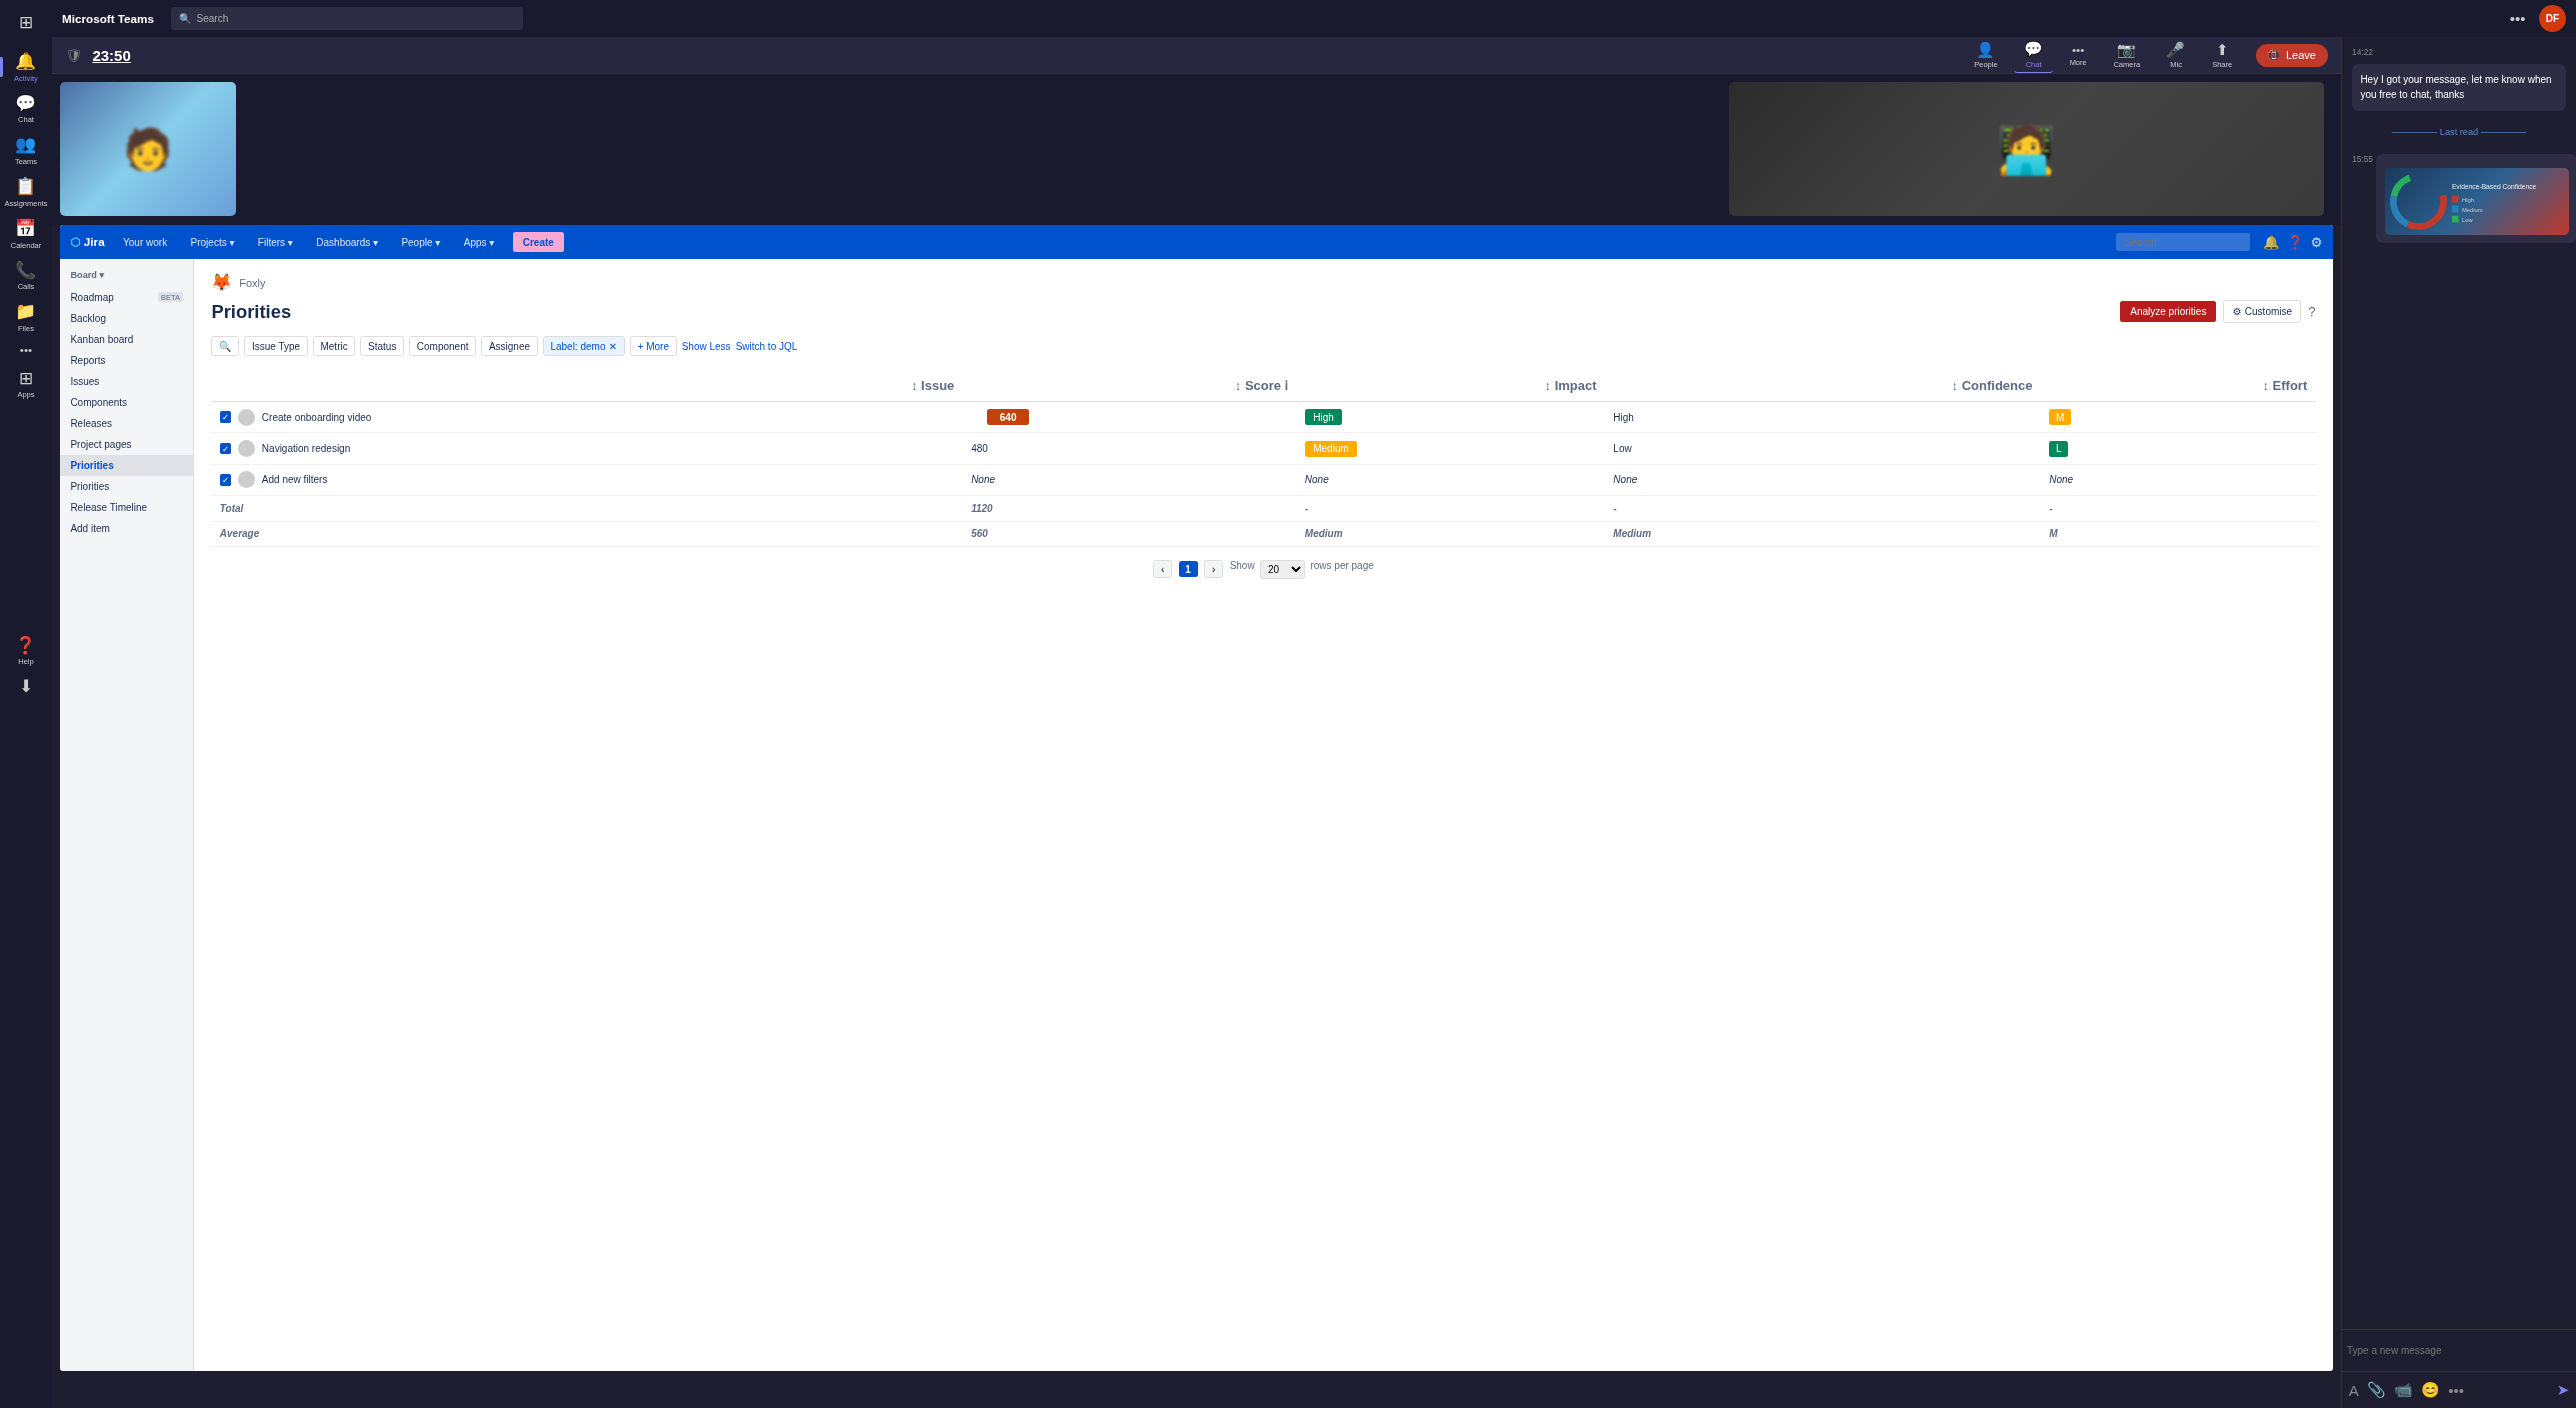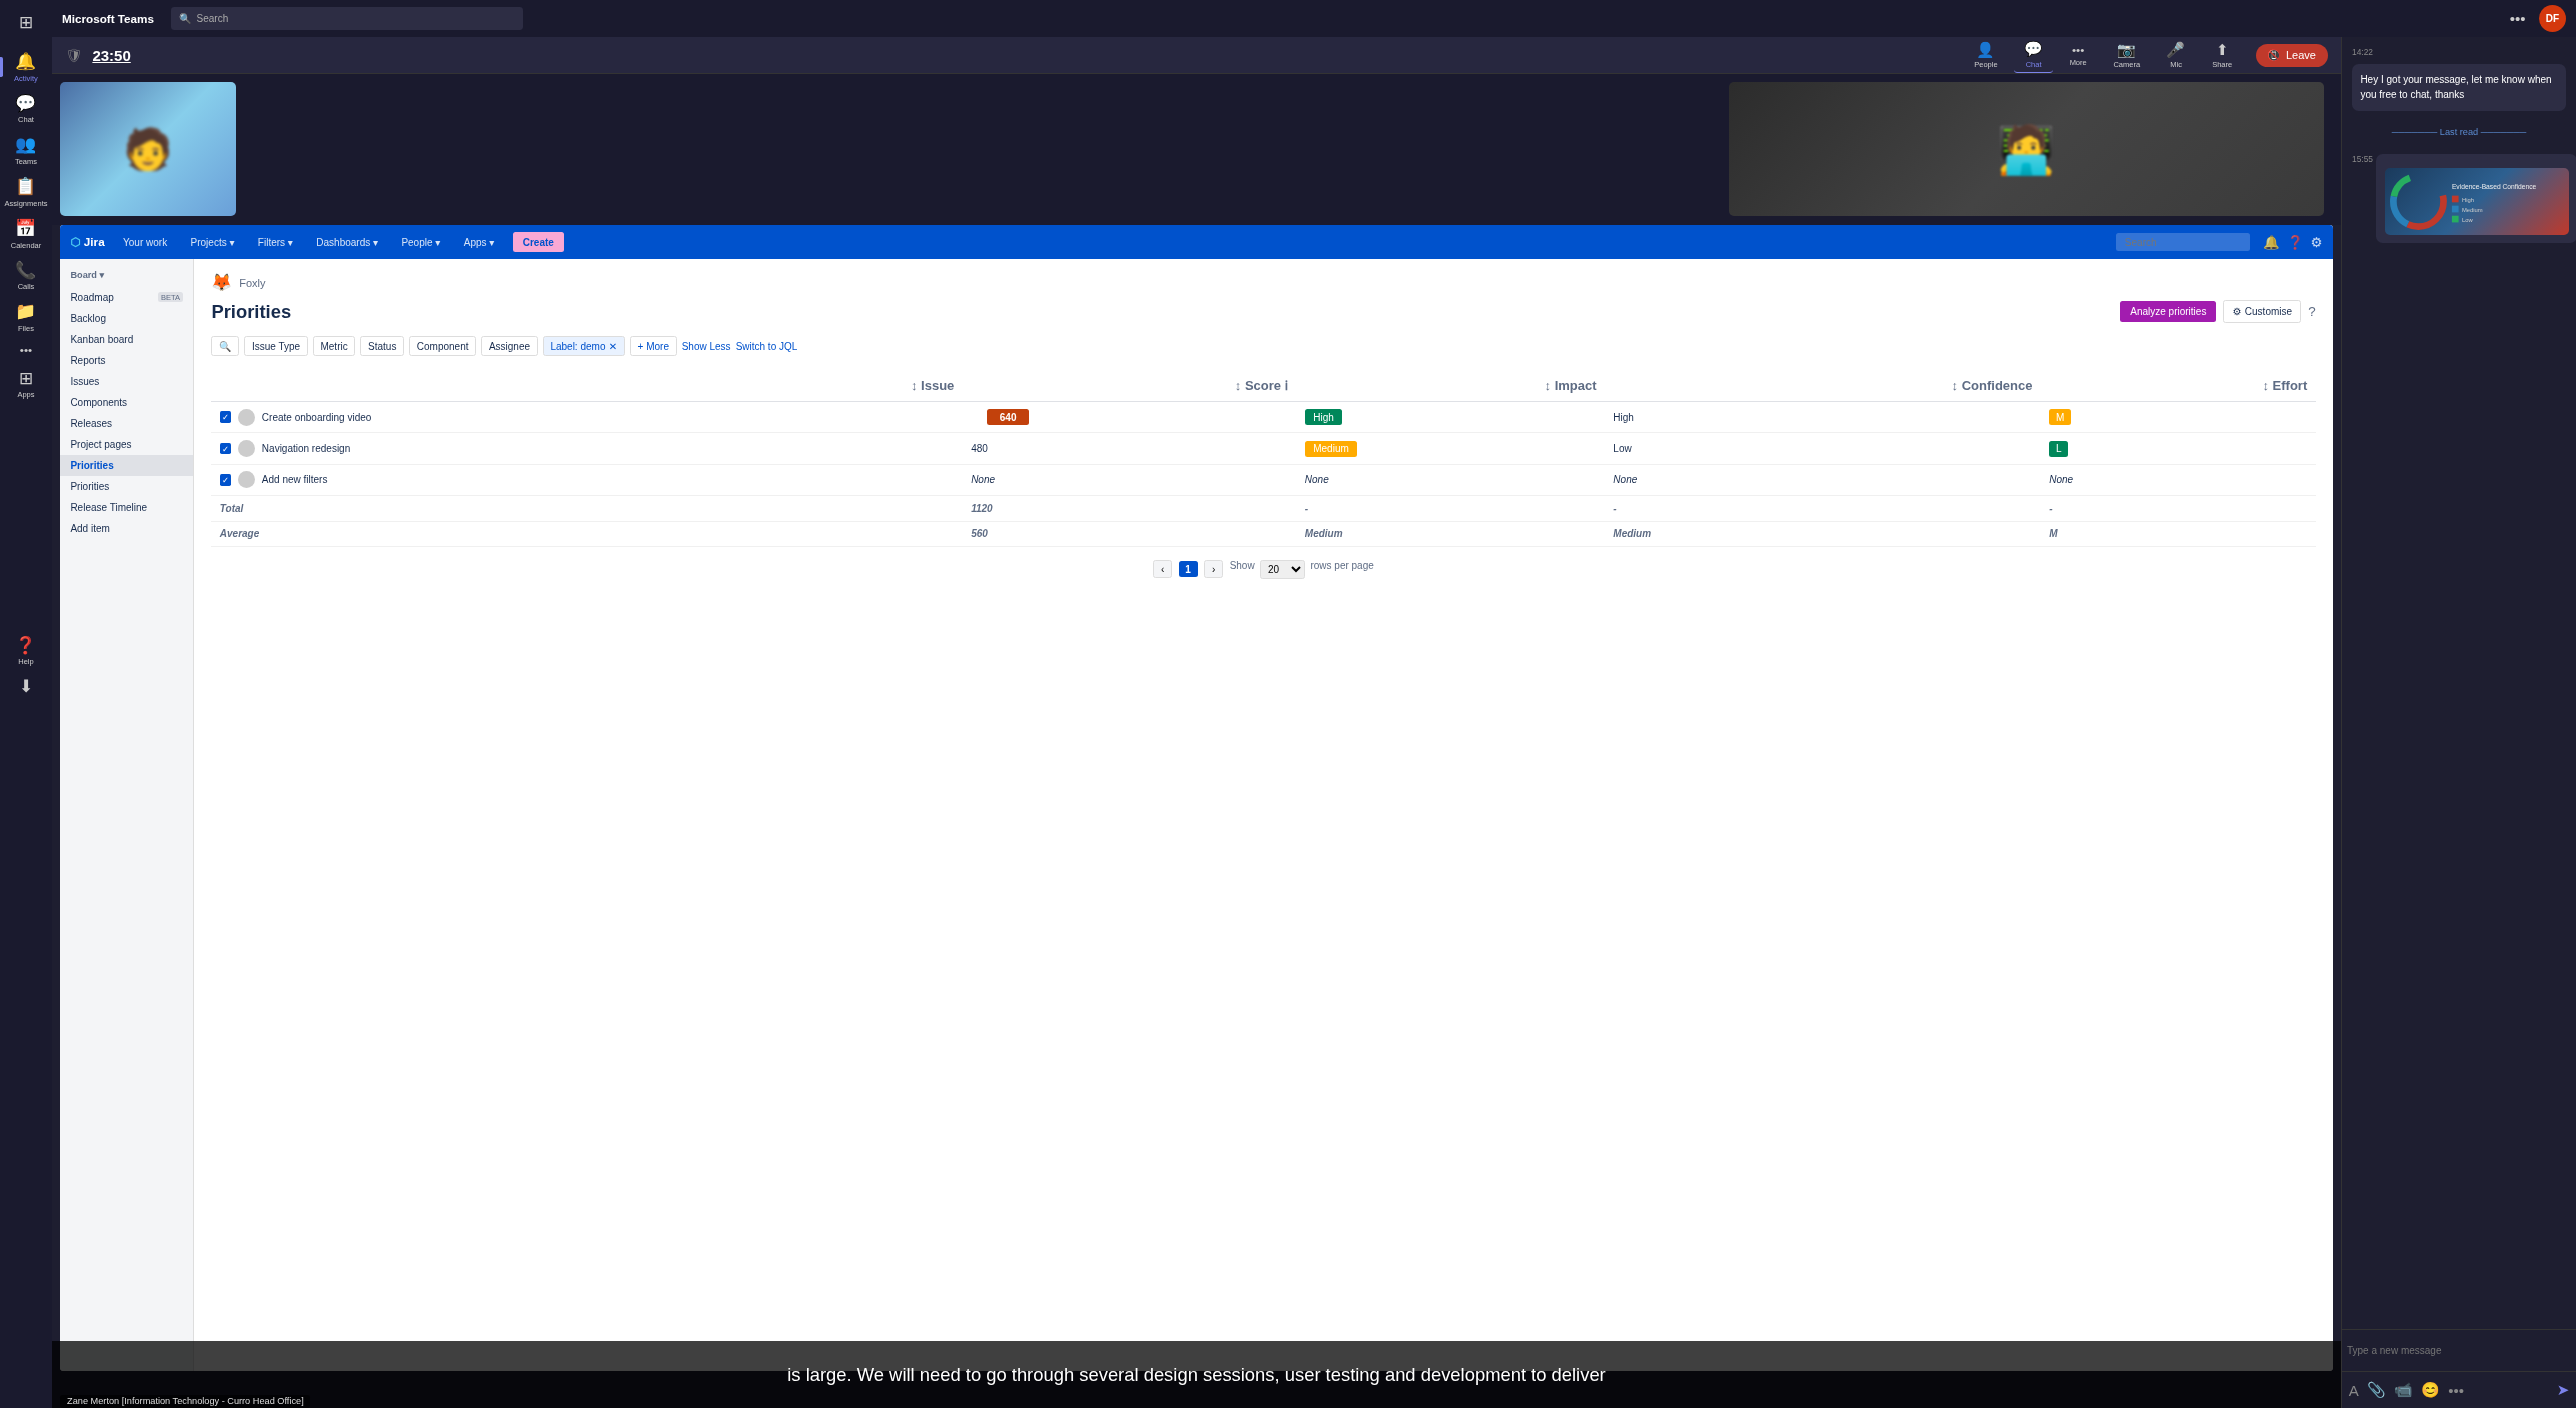--- a/index.html
+++ b/index.html
@@ -392,7 +392,7 @@
     }
     .page-title { font-size: 18.4px; font-weight: 700; color: #172b4d; }
     .analyze-btn {
-      background: #a21caf;
+      background: #b91c1c;
       color: #fff;
       border: none;
       border-radius: 2.5px;

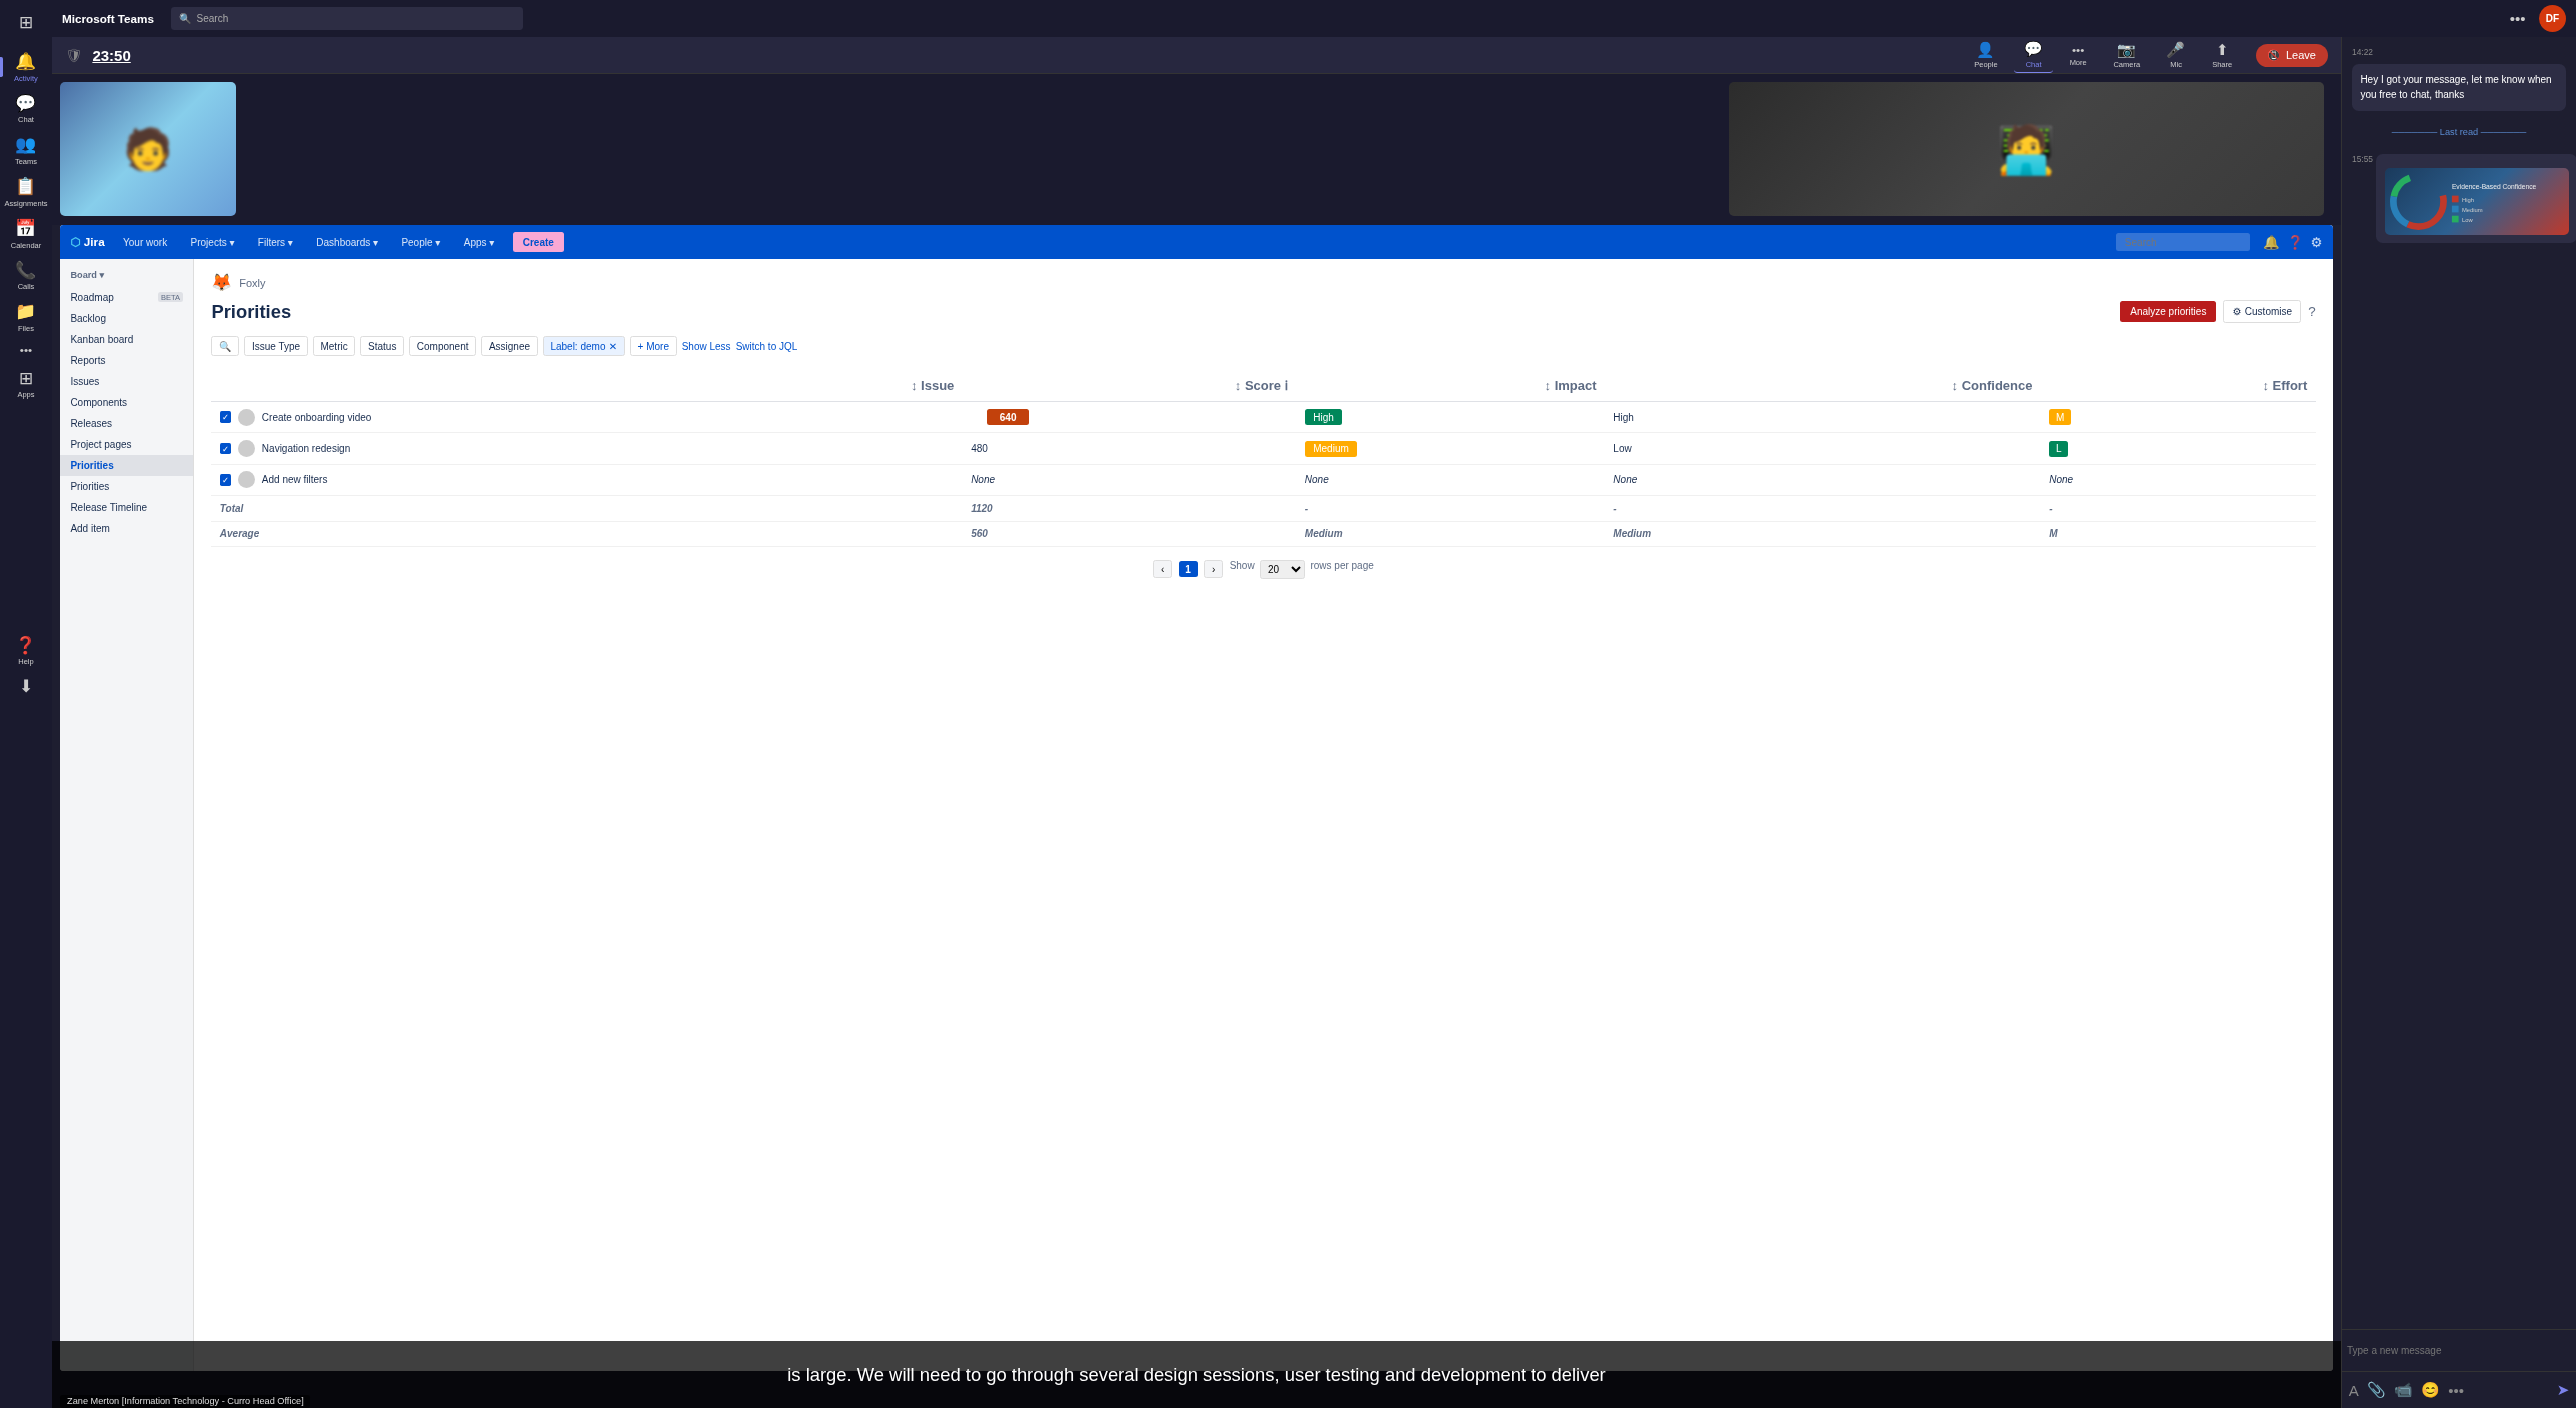--- a/index.html
+++ b/index.html
@@ -858,10 +858,6 @@
     </div>
   </div>
 
-  <div class="subtitle-bar">
-    <span class="subtitle-text">is large. We will need to go through several design sessions, user testing and development to deliver</span>
-    <span class="speaker-label">Zane Merton [Information Technology - Curro Head Office]</span>
-  </div>
 </div>
 
 <div class="right-panel">

